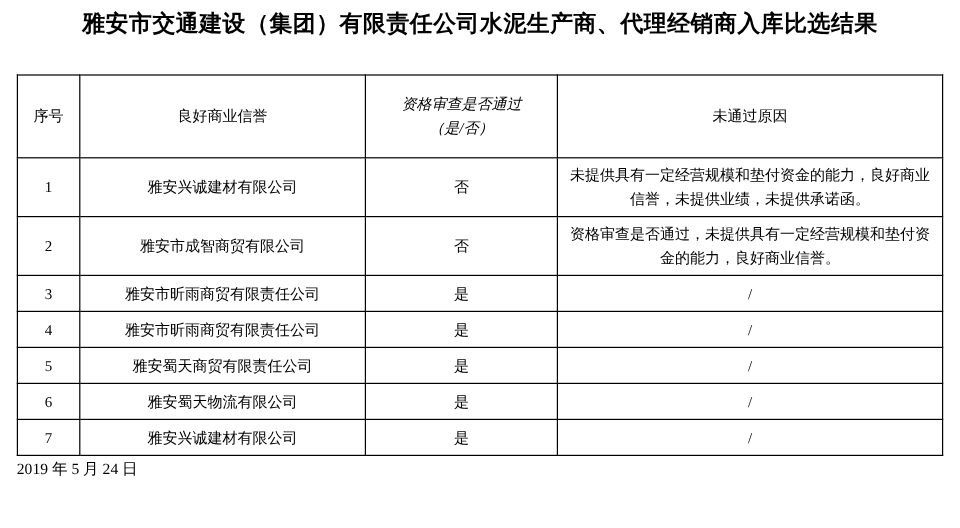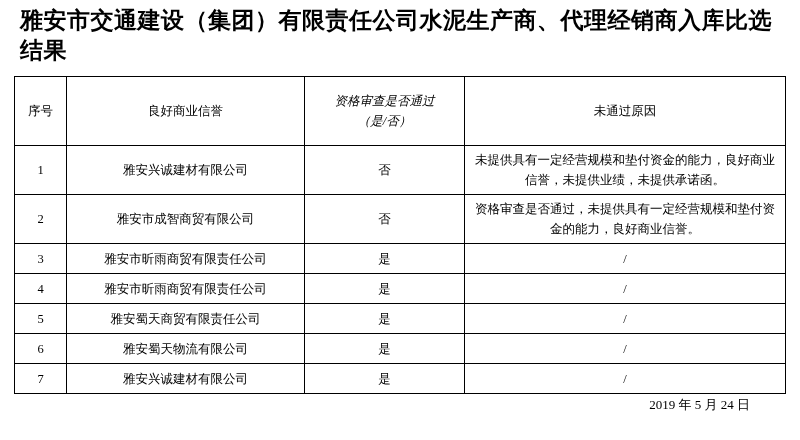--- a/index.html
+++ b/index.html
@@ -22,8 +22,8 @@
     padding: 0 14px;
   }
   .doc-title {
-    text-align: left;
-    font-size: 23px;
+    text-align: center;
+    font-size: 19px;
     font-weight: bold;
     line-height: 30px;
     letter-spacing: 0.5px;

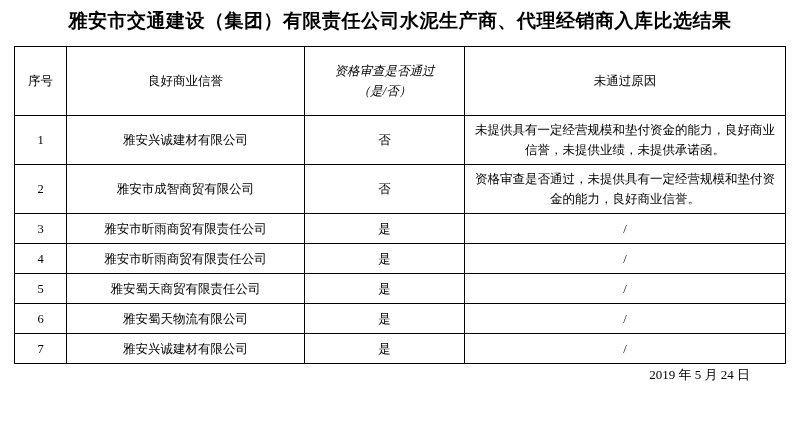--- a/index.html
+++ b/index.html
@@ -34,7 +34,7 @@
   table.main-table {
     width: 100%;
     border-collapse: collapse;
-    margin-top: 10px;
+    margin-top: 26px;
     table-layout: fixed;
   }
   table.main-table th,

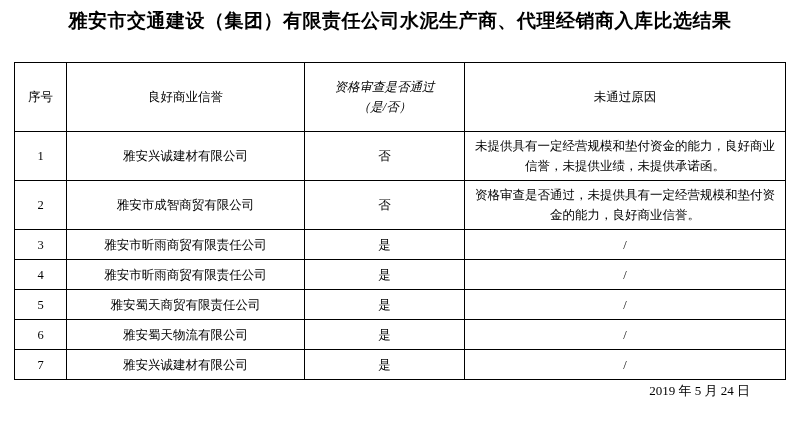--- a/index.html
+++ b/index.html
@@ -83,7 +83,7 @@
     padding-right: 36px;
   }
   .sig-date {
-    text-align: right;
+    text-align: left;
     font-size: 13px;
     line-height: 22px;
     padding-right: 36px;

